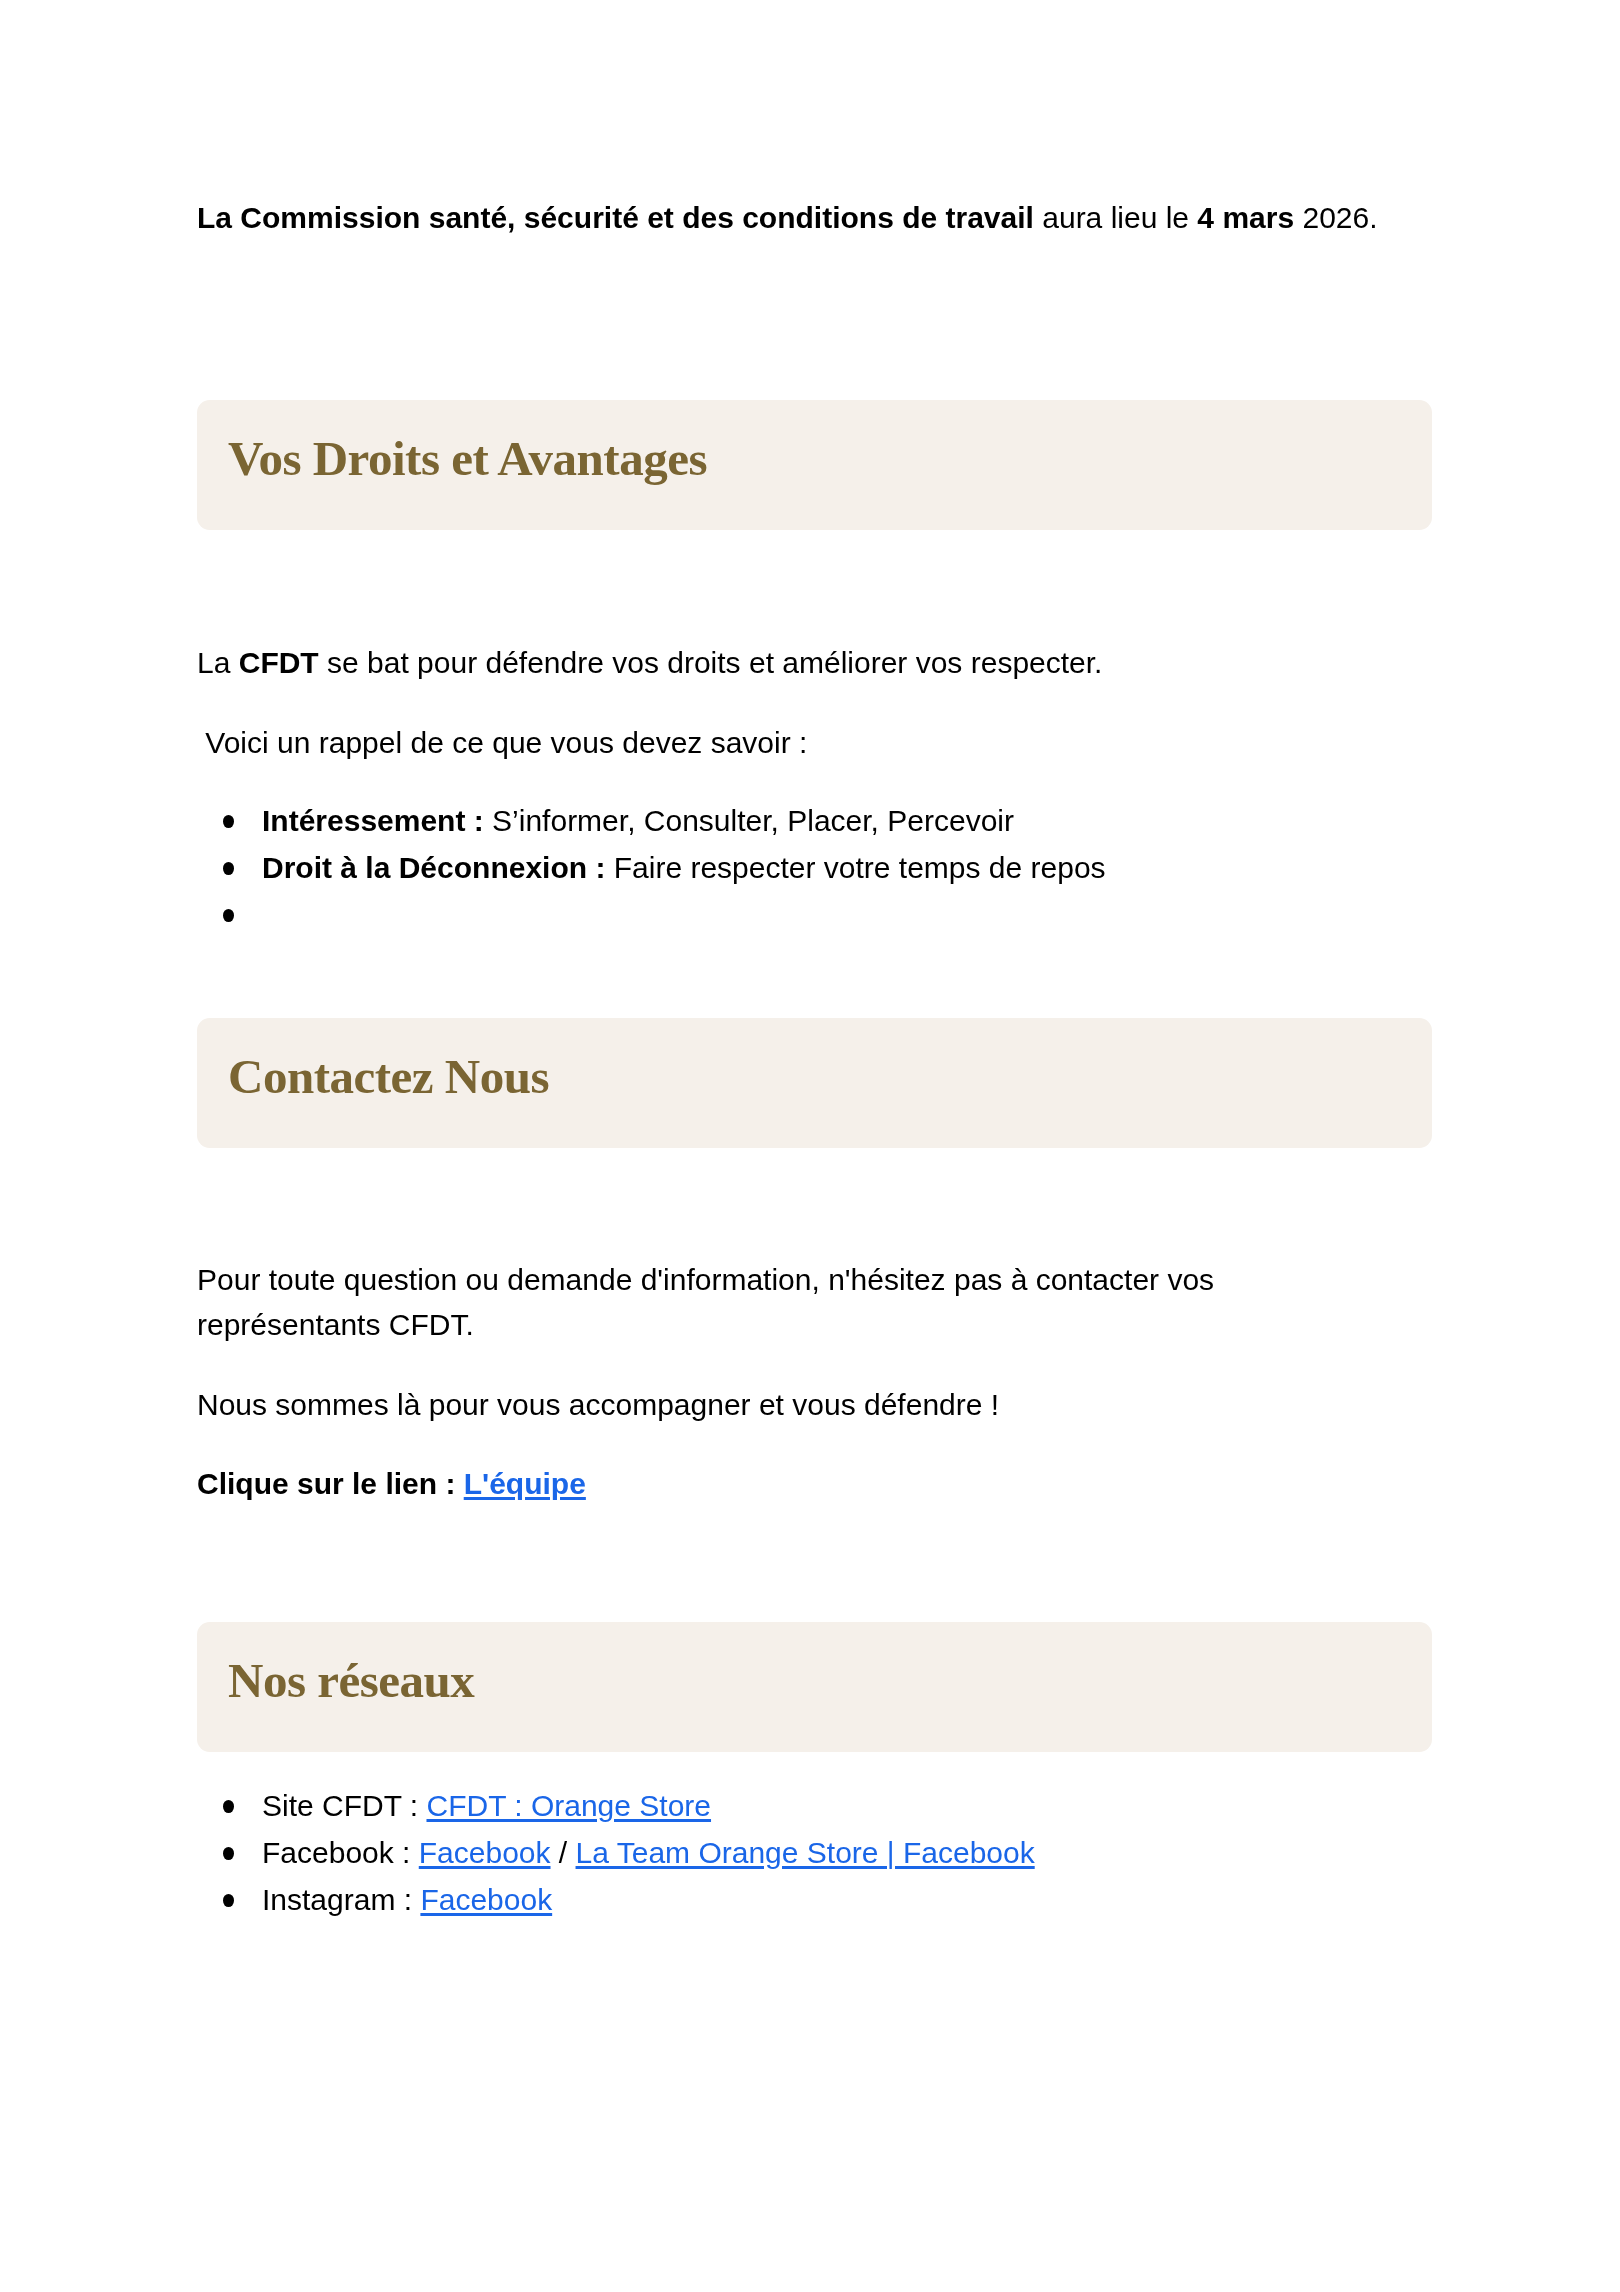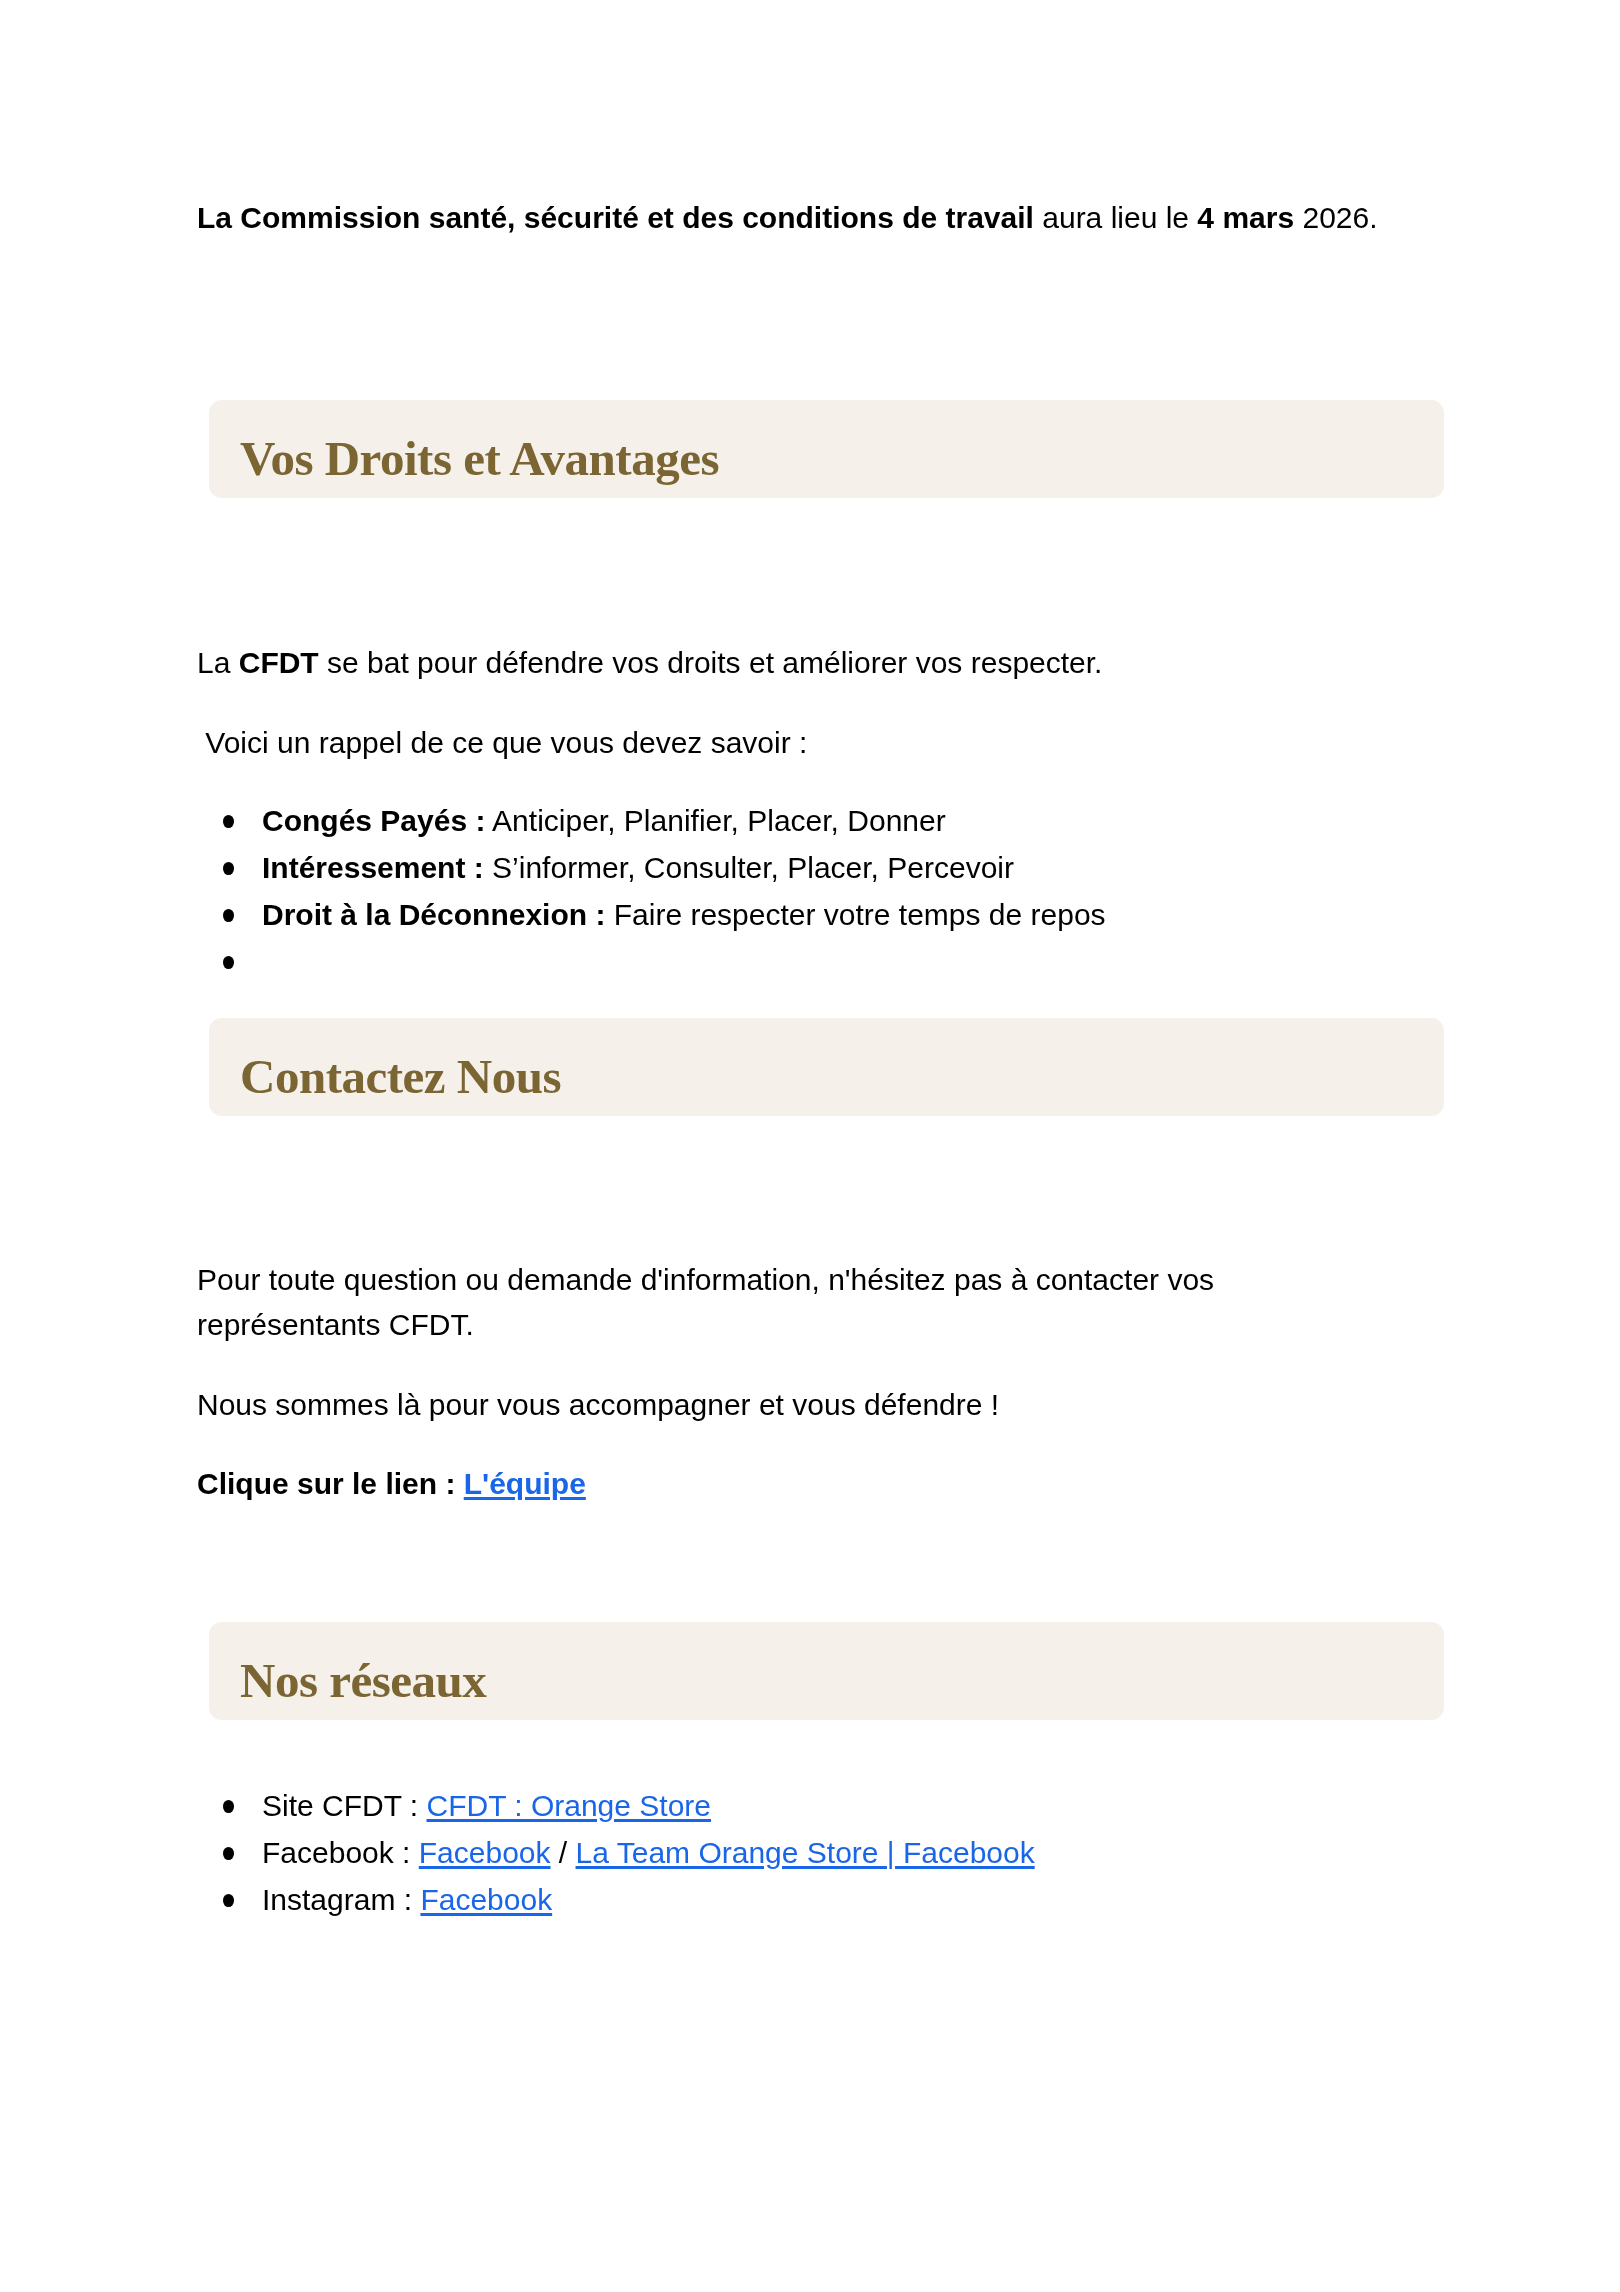--- a/index.html
+++ b/index.html
@@ -33,9 +33,9 @@
     b, .bold { font-weight: bold; }
     .heading-box {
       position: absolute;
-      left: 12px;
+      left: 0;
       width: 1235px;
-      height: 98px;
+      height: 130px;
       background: #f5f0ea;
       border-radius: 12.7px;
     }

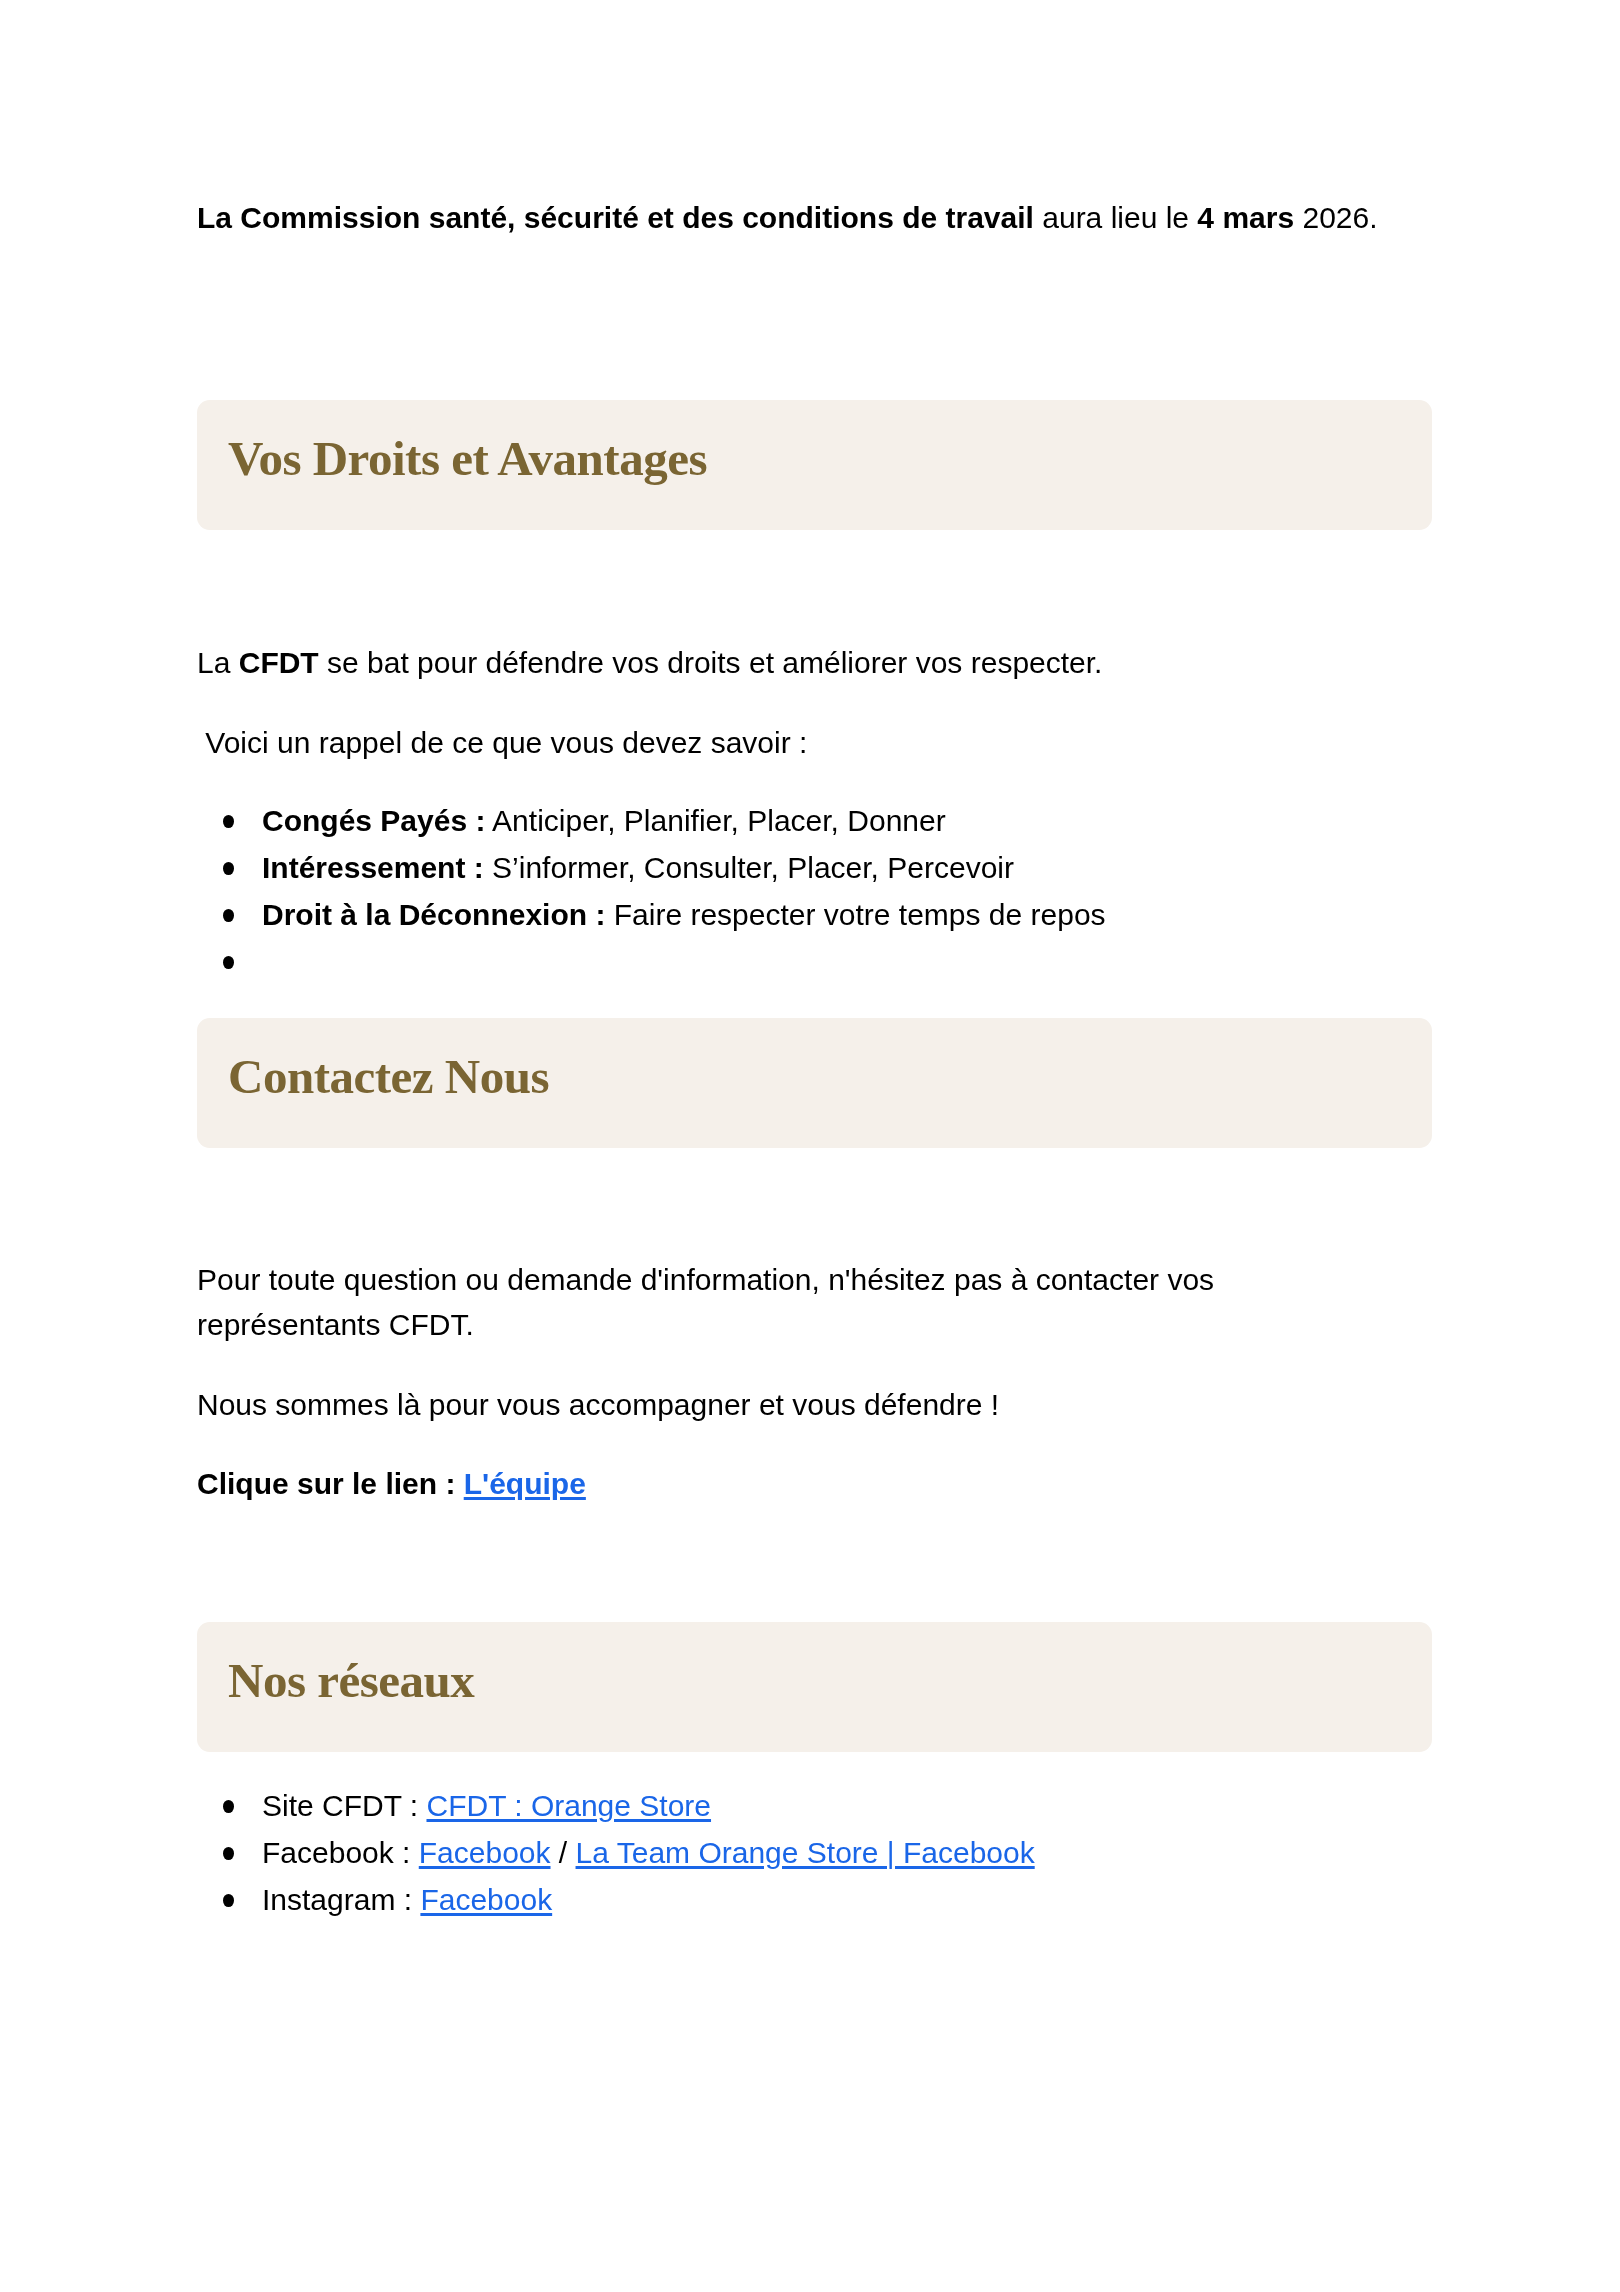--- a/index.html
+++ b/index.html
@@ -104,10 +104,6 @@
   <ul class="list" style="top:797px;">
     <li>
       <span class="bullet"></span>
-      <b>Congés Payés :</b><span> Anticiper, Planifier, Placer, Donner</span>
-    </li>
-    <li>
-      <span class="bullet"></span>
       <b>Intéressement :</b><span> S’informer, Consulter, Placer, Percevoir</span>
     </li>
     <li>

